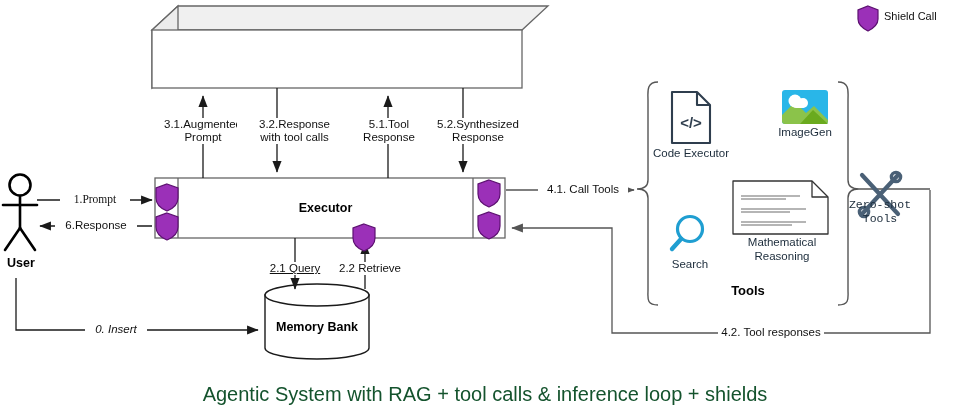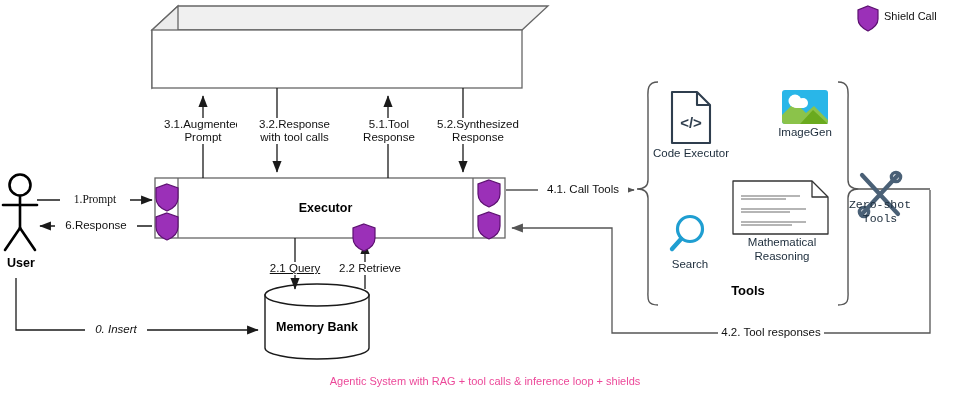--- a/index.html
+++ b/index.html
@@ -13,7 +13,7 @@
   .nodelabel{position:absolute;font-size:12.5px;font-weight:bold;text-align:center;color:#000;}
   .iconlabel{position:absolute;font-size:11.5px;line-height:13.5px;text-align:center;color:#1b2b3a;}
   .legend-text{position:absolute;font-size:11px;color:#111;}
-  .caption{position:absolute;font-size:11px;color:#ec4899;text-align:center;width:100%;}
+  .caption{position:absolute;font-size:20px;color:#14532d;text-align:center;width:100%;margin-top:8px;}
 </style>
 </head>
 <body>

